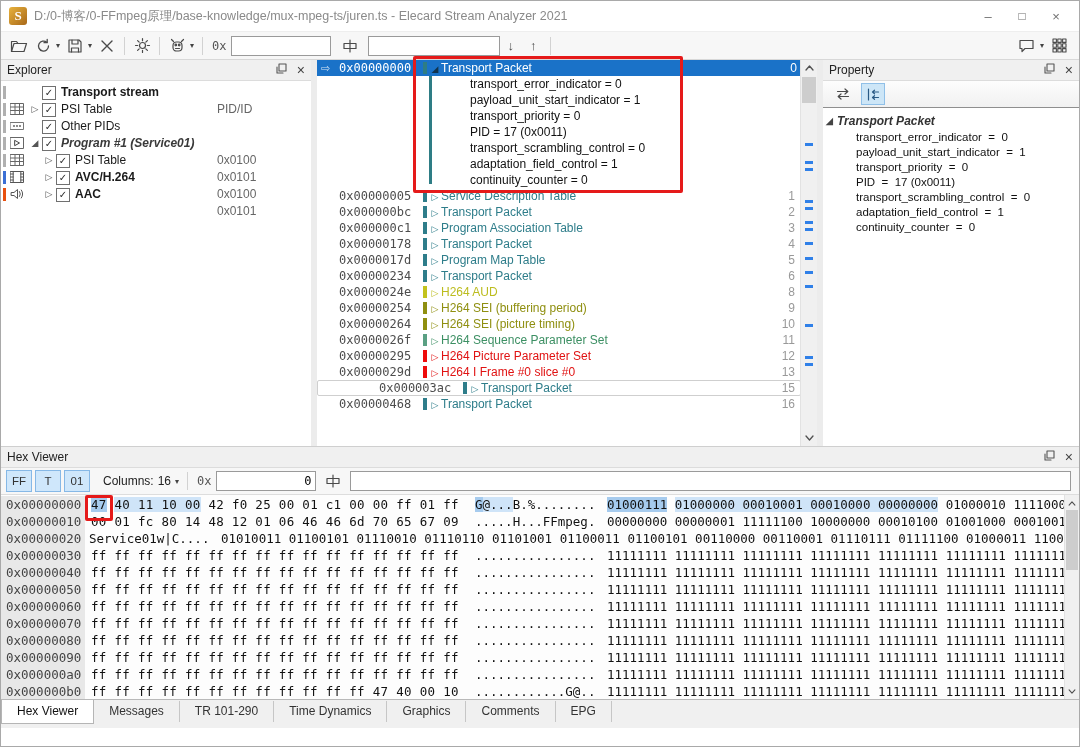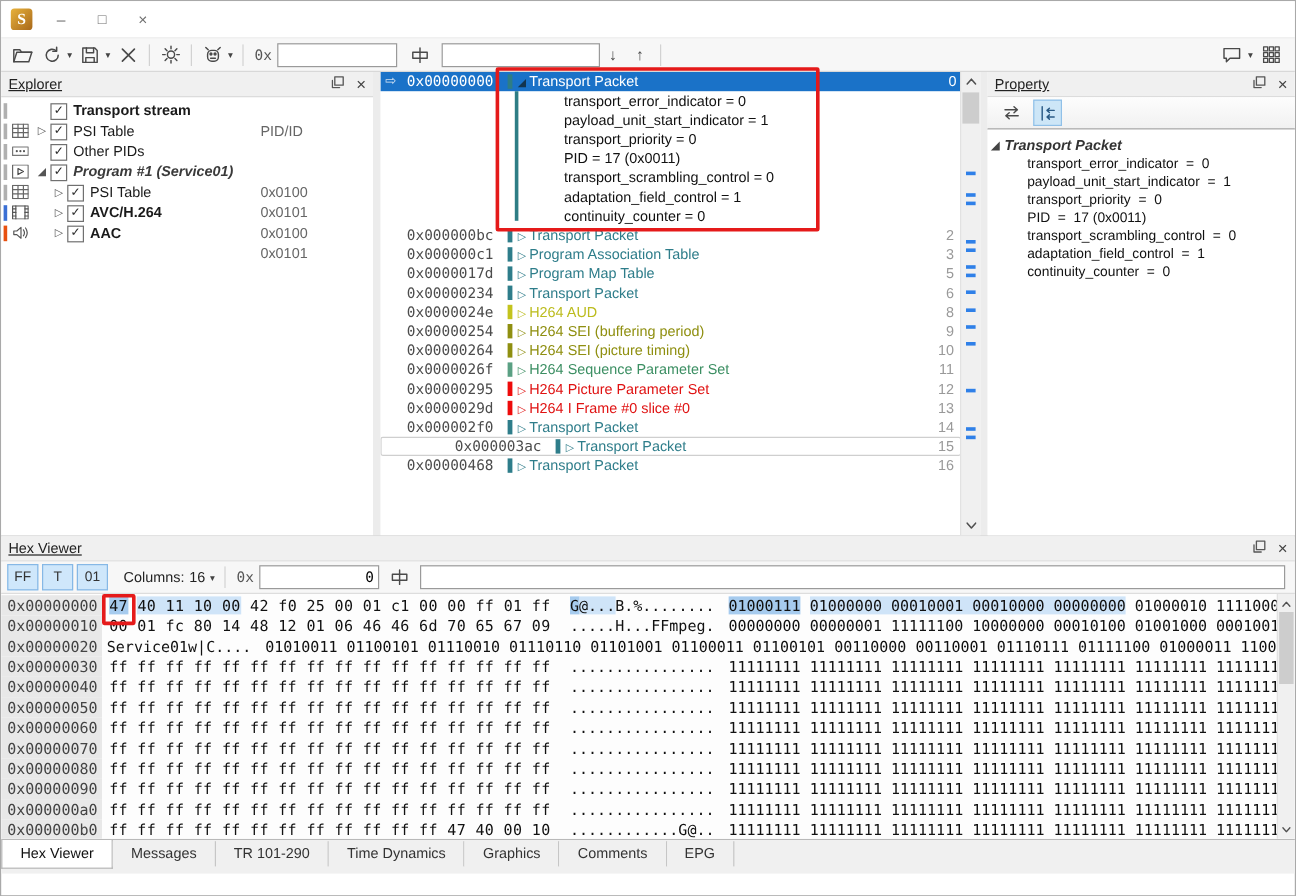--- a/index.html
+++ b/index.html
@@ -117,6 +117,7 @@
 
   <div class="titlebar">
     <span class="app-icon">S</span>
+    <span class="title">D:/0-博客/0-FFmpeg原理/base-knowledge/mux-mpeg-ts/juren.ts - Elecard Stream Analyzer 2021</span>
     <span class="win-controls">
       <span>–</span>
       <span class="wc-max">□</span>

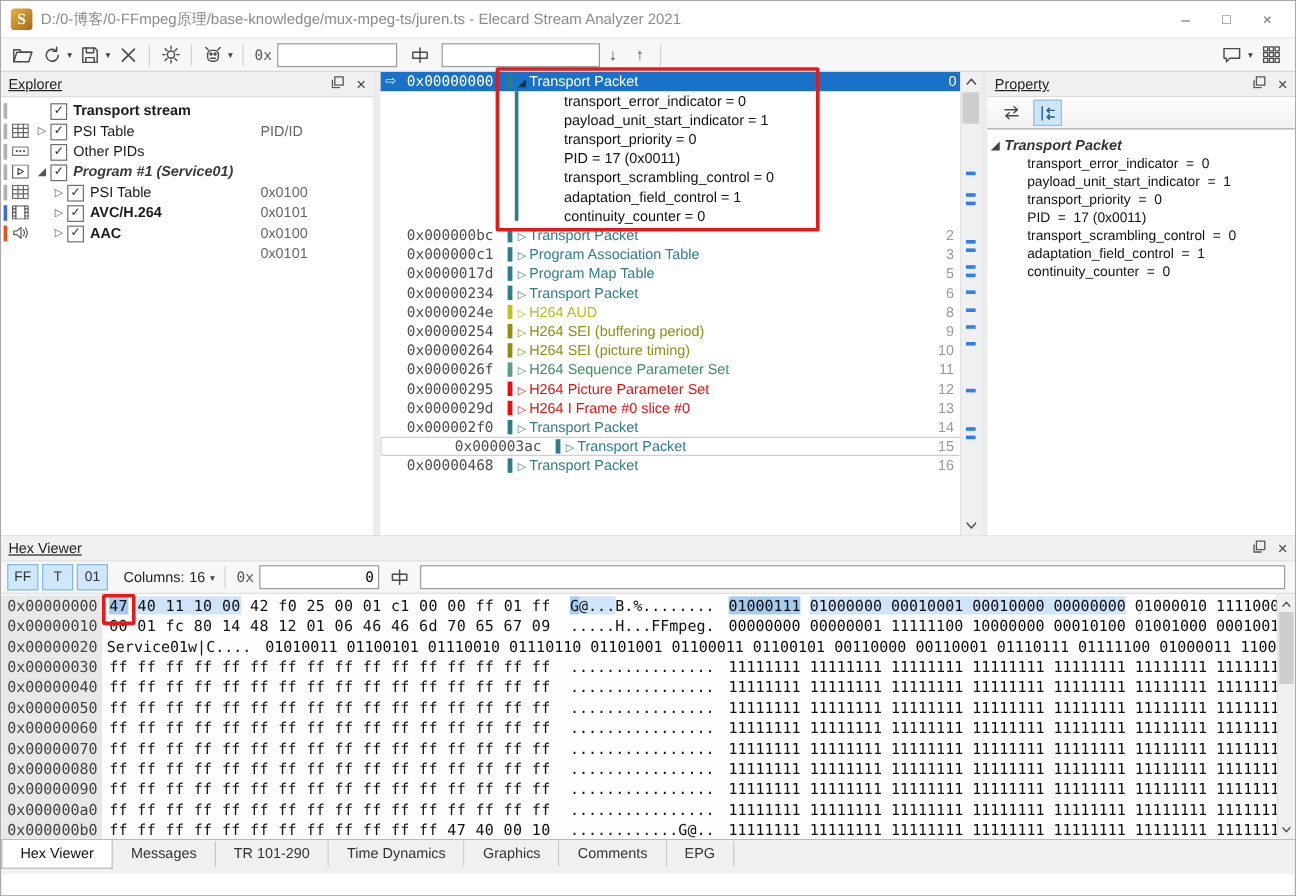--- a/index.html
+++ b/index.html
@@ -30,7 +30,7 @@
   .vsplit{width:6px;background:#ececec;flex:0 0 auto;}
   .panel{background:#fff;}
   .dock-header{height:20px;background:#f0f0f0;border-bottom:1px solid #dcdcdc;display:flex;align-items:center;padding:0 6px;color:#222;}
-  .dock-header .dtitle{flex:1;text-decoration:underline;}
+  .dock-header .dtitle{flex:1;}
   .dock-icons{display:flex;align-items:center;gap:10px;color:#555;}
   .dock-icons .dx{font-size:14px;line-height:14px;color:#444;}
   

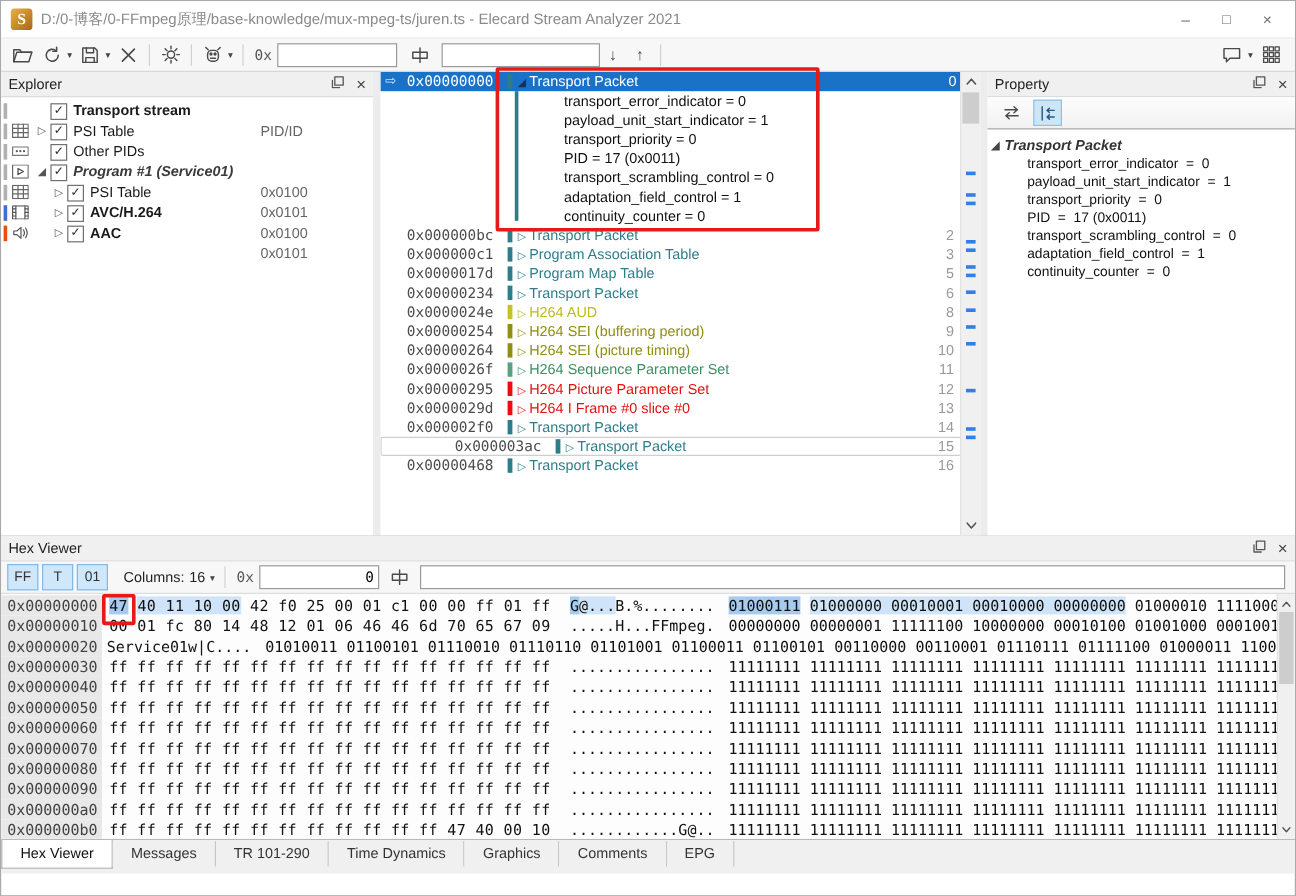--- a/index.html
+++ b/index.html
@@ -338,6 +338,10 @@
             </div>
         </div>
         <div id="packet-rows">
+            <div class="pkt-row">
+    <span class="pk-addr">0x00000005</span><span class="pk-bar bg-teal"></span><span class="pk-arrow c-teal">▷</span><span class="pk-label c-teal">Service Description Table</span>
+    <span class="pk-index">1</span>
+  </div>
             <div class="pkt-row">
     <span class="pk-addr">0x000000bc</span><span class="pk-bar bg-teal"></span><span class="pk-arrow c-teal">▷</span><span class="pk-label c-teal">Transport Packet</span>
     <span class="pk-index">2</span>

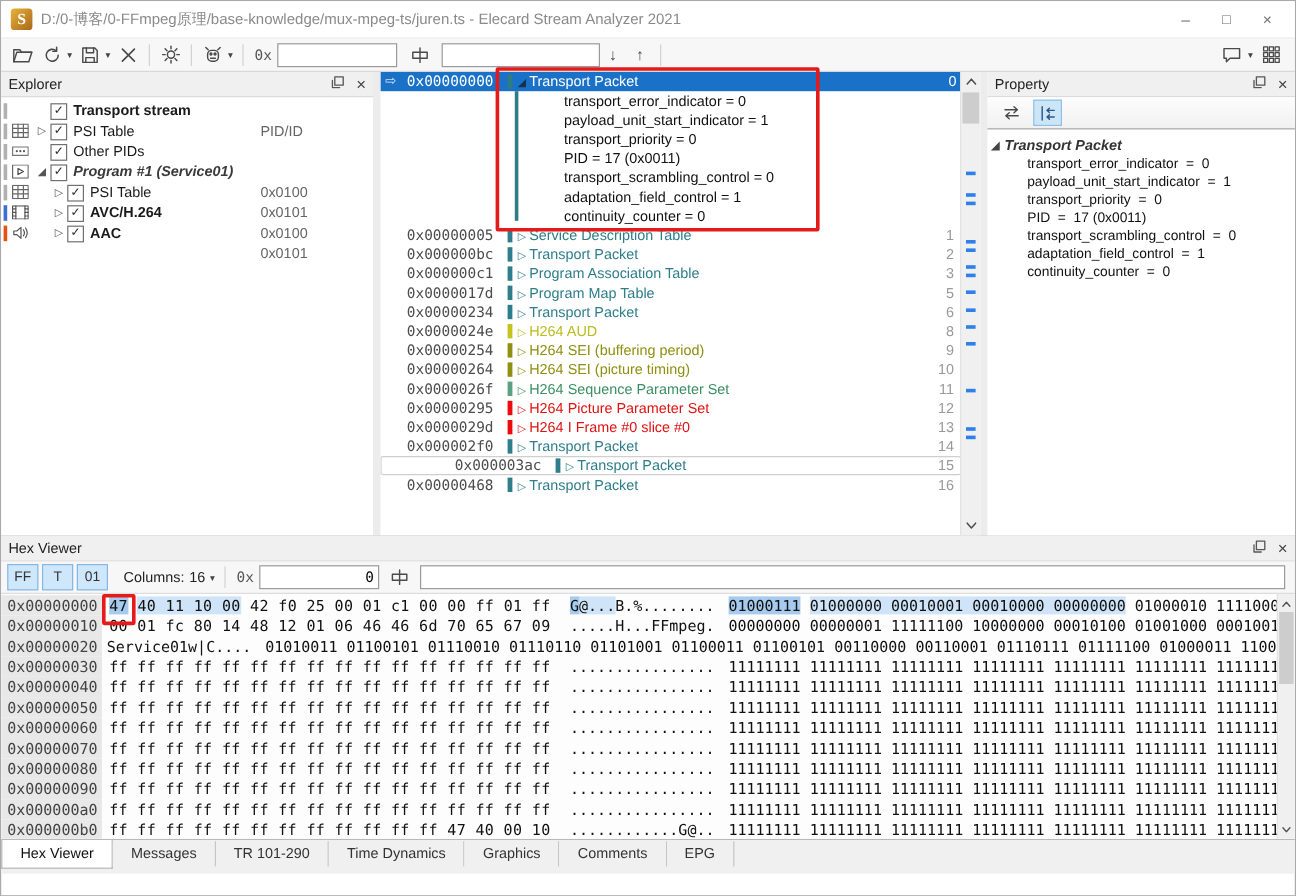--- a/index.html
+++ b/index.html
@@ -349,6 +349,10 @@
             <div class="pkt-row">
     <span class="pk-addr">0x000000c1</span><span class="pk-bar bg-teal"></span><span class="pk-arrow c-teal">▷</span><span class="pk-label c-teal">Program Association Table</span>
     <span class="pk-index">3</span>
+  </div>
+            <div class="pkt-row">
+    <span class="pk-addr">0x00000178</span><span class="pk-bar bg-teal"></span><span class="pk-arrow c-teal">▷</span><span class="pk-label c-teal">Transport Packet</span>
+    <span class="pk-index">4</span>
   </div>
             <div class="pkt-row">
     <span class="pk-addr">0x0000017d</span><span class="pk-bar bg-teal"></span><span class="pk-arrow c-teal">▷</span><span class="pk-label c-teal">Program Map Table</span>

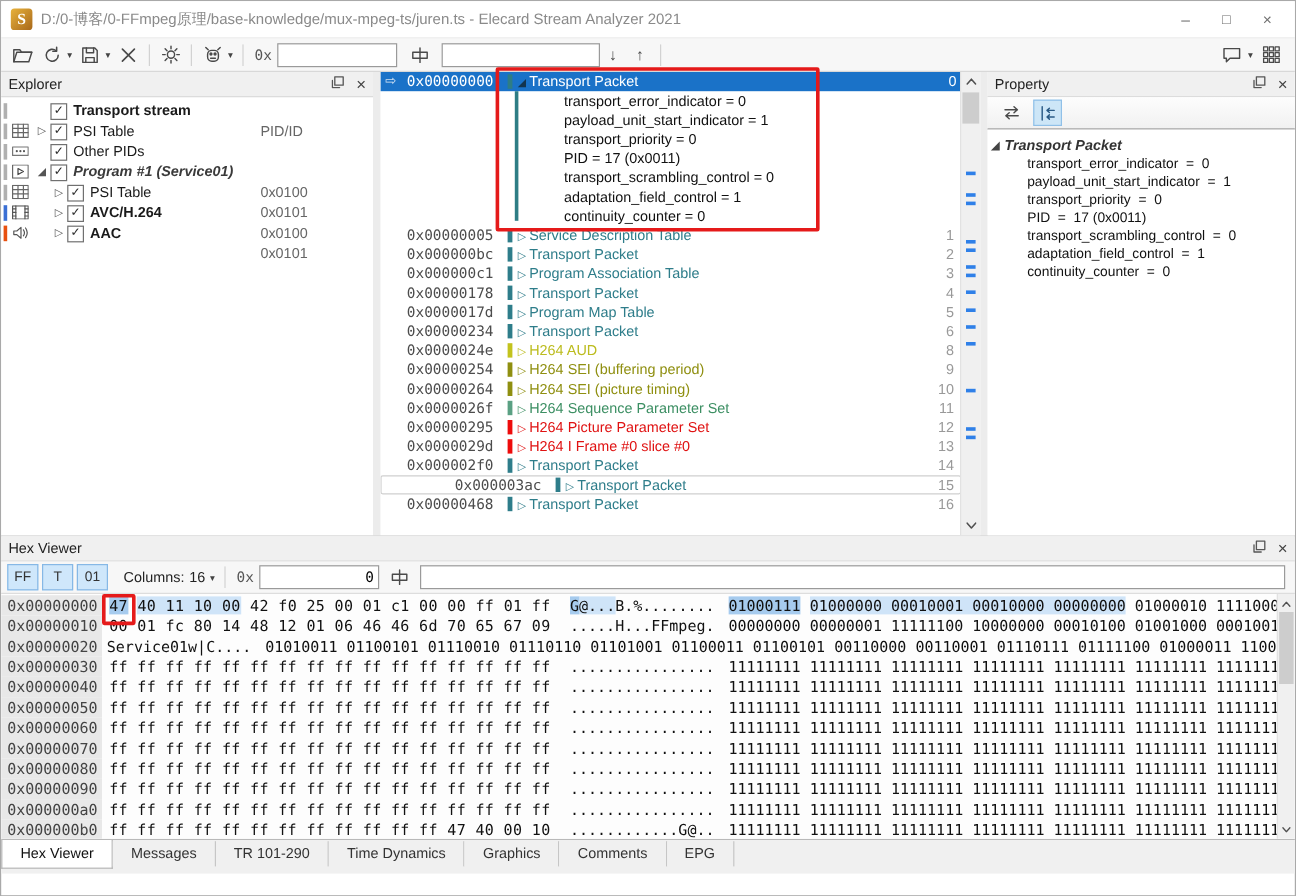--- a/index.html
+++ b/index.html
@@ -385,10 +385,6 @@
             <div class="pkt-row">
     <span class="pk-addr">0x0000029d</span><span class="pk-bar bg-red"></span><span class="pk-arrow c-red">▷</span><span class="pk-label c-red">H264 I Frame #0 slice #0</span>
     <span class="pk-index">13</span>
-  </div>
-            <div class="pkt-row">
-    <span class="pk-addr">0x000002f0</span><span class="pk-bar bg-teal"></span><span class="pk-arrow c-teal">▷</span><span class="pk-label c-teal">Transport Packet</span>
-    <span class="pk-index">14</span>
   </div>
             <div class="pkt-row hover">
     <span class="pk-addr">0x000003ac</span><span class="pk-bar bg-teal"></span><span class="pk-arrow c-teal">▷</span><span class="pk-label c-teal">Transport Packet</span>

